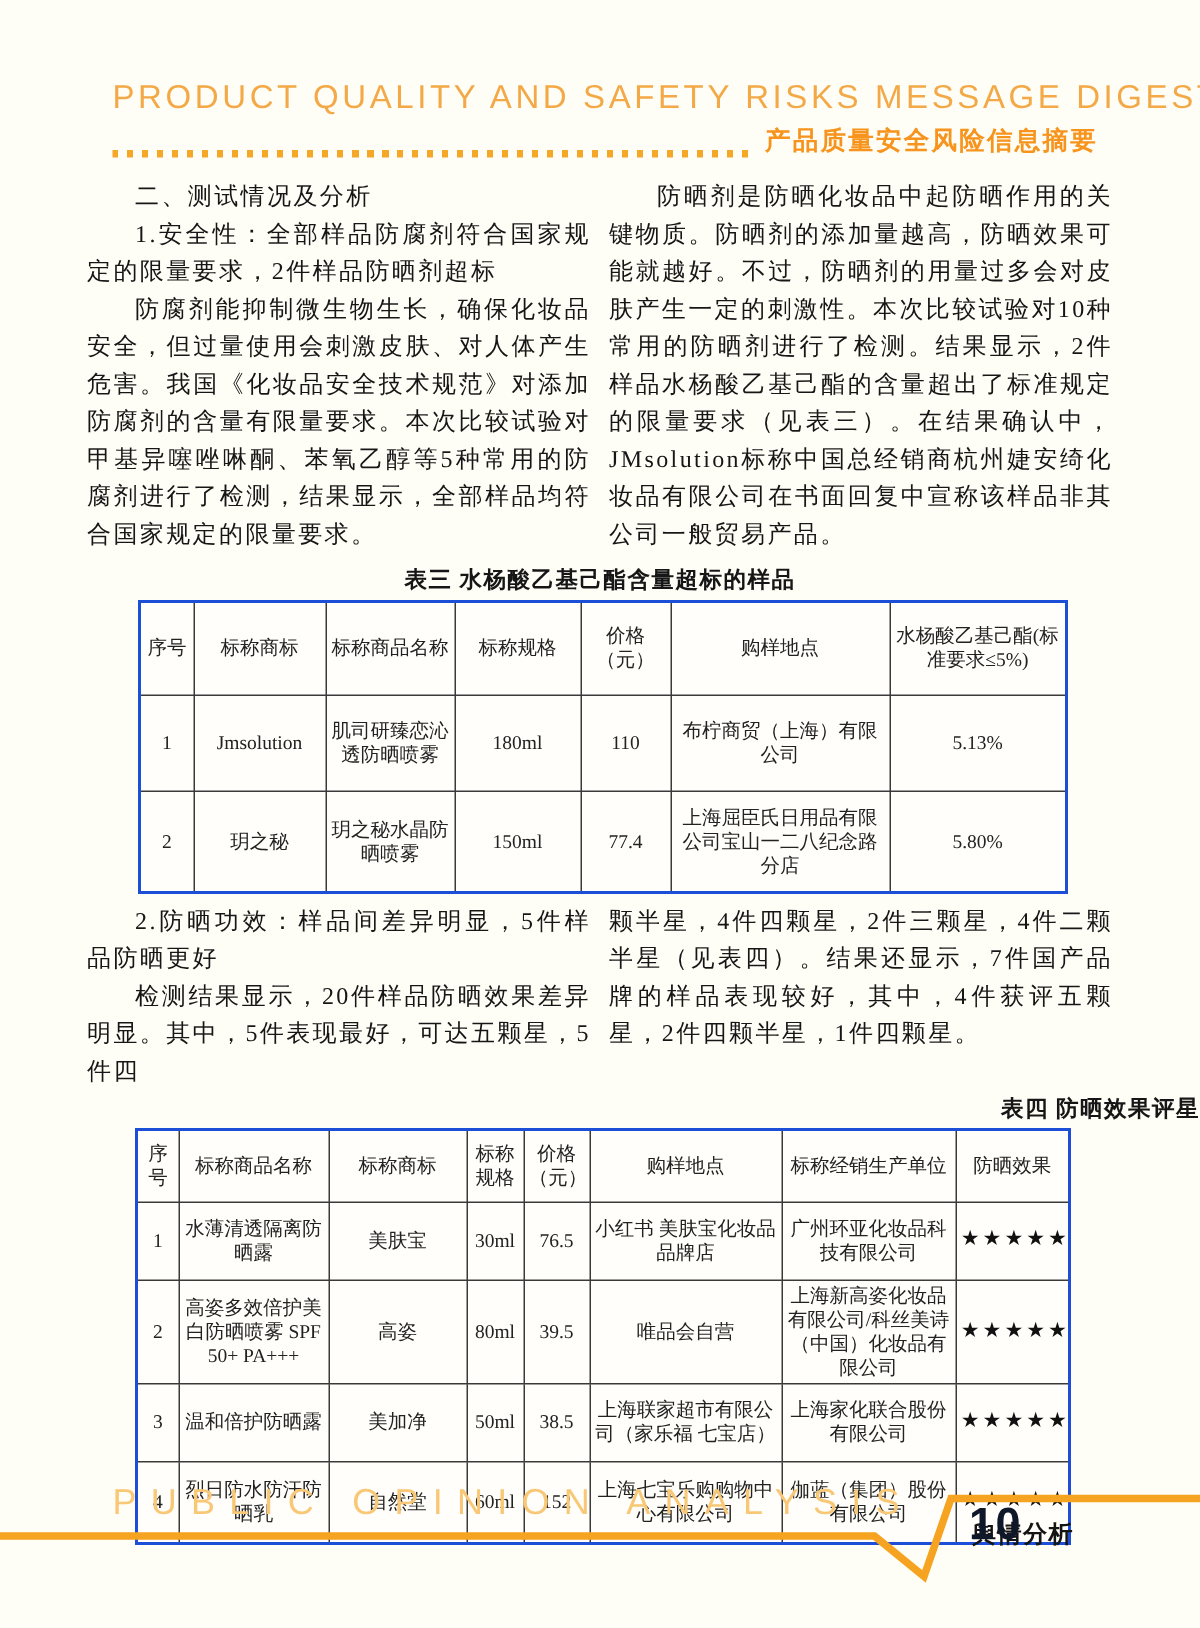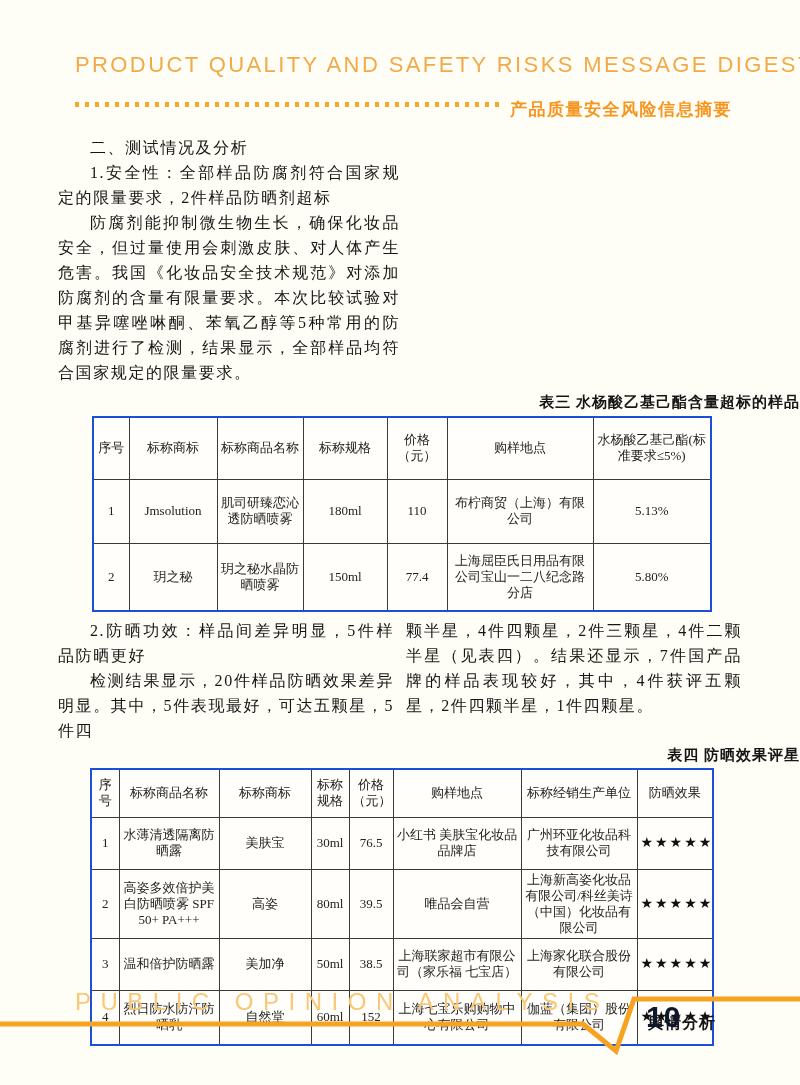--- a/index.html
+++ b/index.html
@@ -22,7 +22,7 @@
     color: #f3a947;
     white-space: nowrap;
   }
-  .header-sub { display: flex; align-items: flex-start; margin-top: 20px; }
+  .header-sub { display: flex; align-items: flex-end; margin-top: 4px; }
   .dotted-line {
     flex: 1; height: 5px; margin-right: 6px; margin-top: 4px;
     background-image: repeating-linear-gradient(90deg, #f5a728 0 4px, transparent 4px 10px);

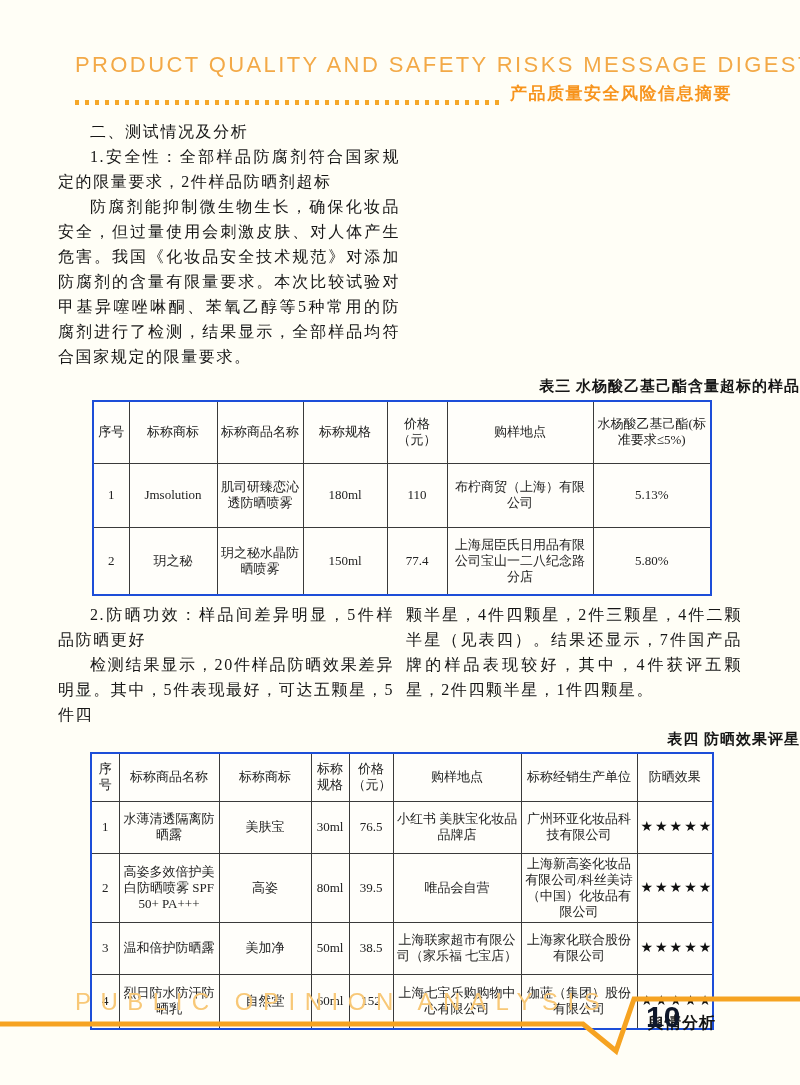--- a/index.html
+++ b/index.html
@@ -106,6 +106,9 @@
     <p>1.安全性：全部样品防腐剂符合国家规定的限量要求，2件样品防晒剂超标</p>
     <p>防腐剂能抑制微生物生长，确保化妆品安全，但过量使用会刺激皮肤、对人体产生危害。我国《化妆品安全技术规范》对添加防腐剂的含量有限量要求。本次比较试验对甲基异噻唑啉酮、苯氧乙醇等5种常用的防腐剂进行了检测，结果显示，全部样品均符合国家规定的限量要求。</p>
   </div>
+  <div class="col">
+    <p>防晒剂是防晒化妆品中起防晒作用的关键物质。防晒剂的添加量越高，防晒效果可能就越好。不过，防晒剂的用量过多会对皮肤产生一定的刺激性。本次比较试验对10种常用的防晒剂进行了检测。结果显示，2件样品水杨酸乙基己酯的含量超出了标准规定的限量要求（见表三）。在结果确认中，JMsolution标称中国总经销商杭州婕安绮化妆品有限公司在书面回复中宣称该样品非其公司一般贸易产品。</p>
+  </div>
 </div>
 
 <div class="table-caption caption-3">表三 水杨酸乙基己酯含量超标的样品</div>

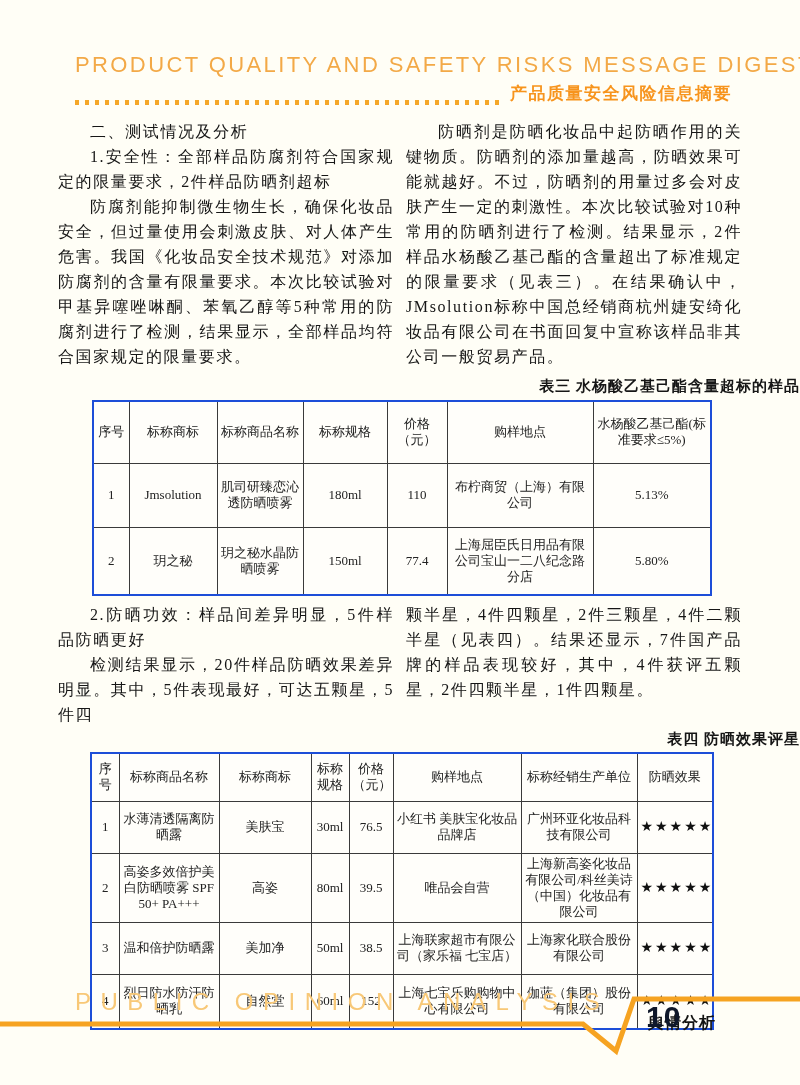--- a/index.html
+++ b/index.html
@@ -48,7 +48,7 @@
     text-align: center; font-size: 15px; font-weight: bold;
     letter-spacing: 1px; color: #161616;
   }
-  .caption-3 { margin-top: 8px; text-align: right; }
+  .caption-3 { margin-top: 8px; }
   .caption-4 { margin-top: 3px; text-align: right; }
   table { border-collapse: collapse; table-layout: fixed; background: #fffefa; }
   #table3 { width: 618px; margin-left: 92px; margin-top: 4px; }

